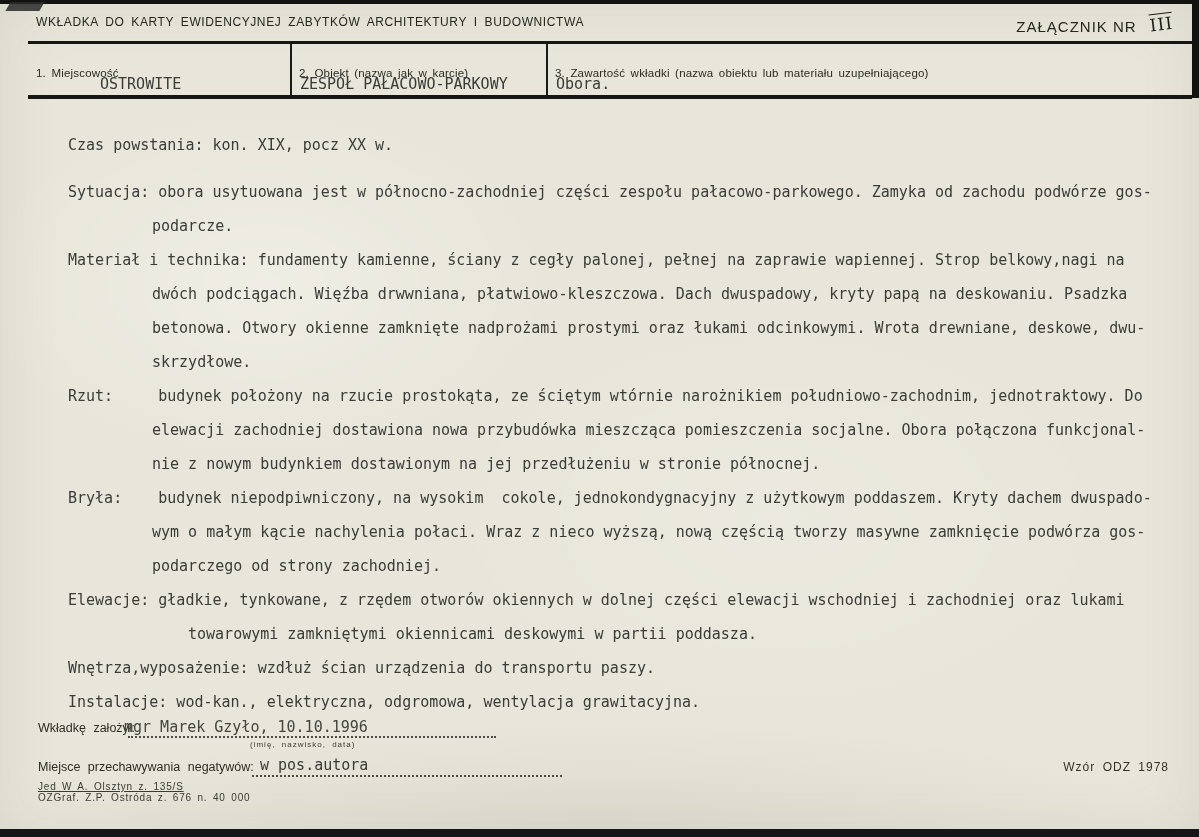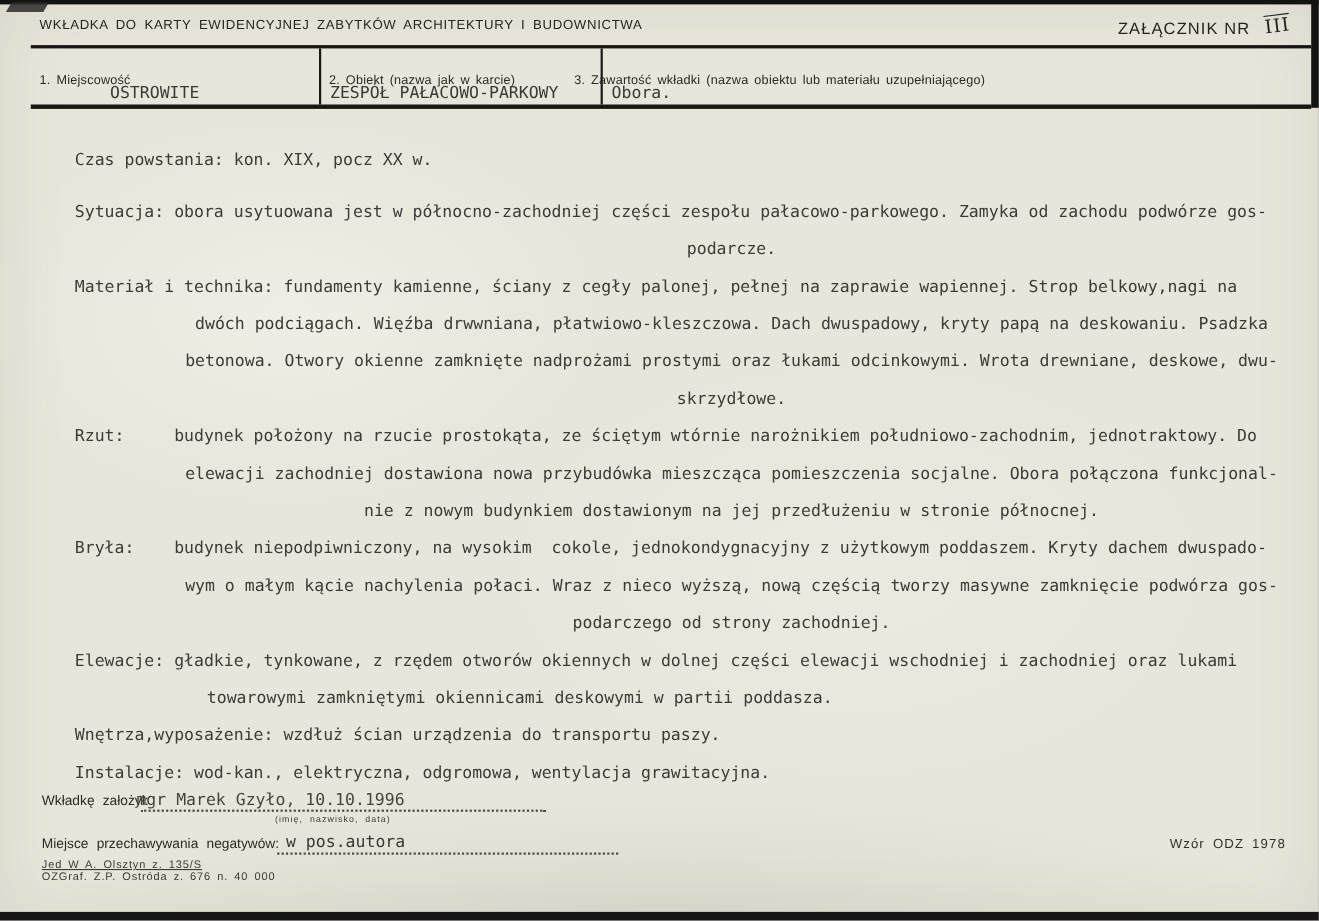--- a/index.html
+++ b/index.html
@@ -53,7 +53,7 @@
   }
   #col-label-1{left:36px;}
   #col-label-2{left:299px;}
-  #col-label-3{left:522px;}
+  #col-label-3{left:555px;}
 
   .typed{
     font-family:"DejaVu Sans Mono", monospace;

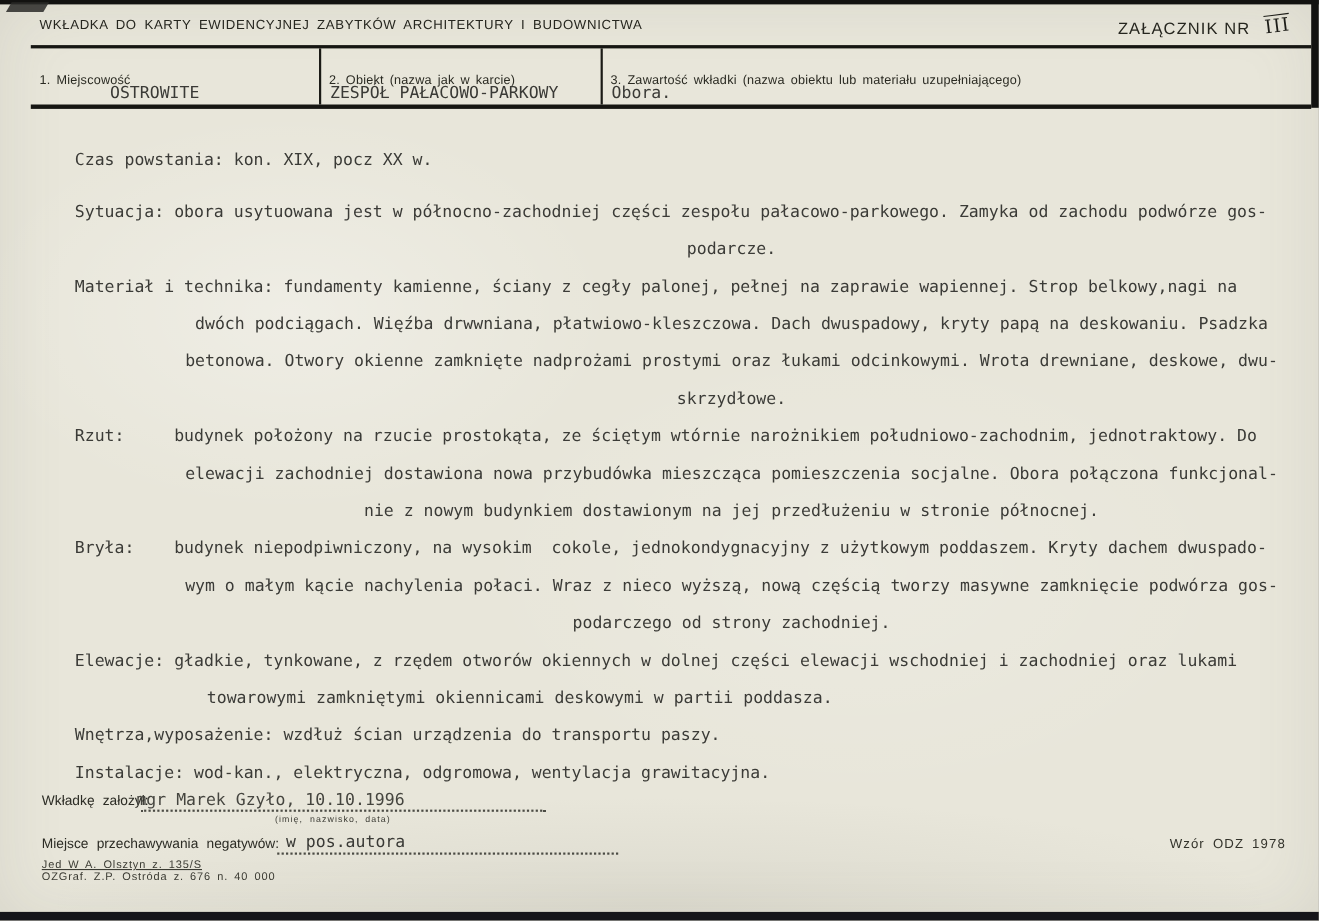--- a/index.html
+++ b/index.html
@@ -72,7 +72,7 @@
   }
   .bl{white-space:pre;height:34px;}
   .bl.gap-after{margin-bottom:13px;}
-  .bl.ind{margin-left:84px;text-align:center;}
+  .bl.ind{margin-left:84px;}
   .bl.ind2{margin-left:120px;}
 
   

